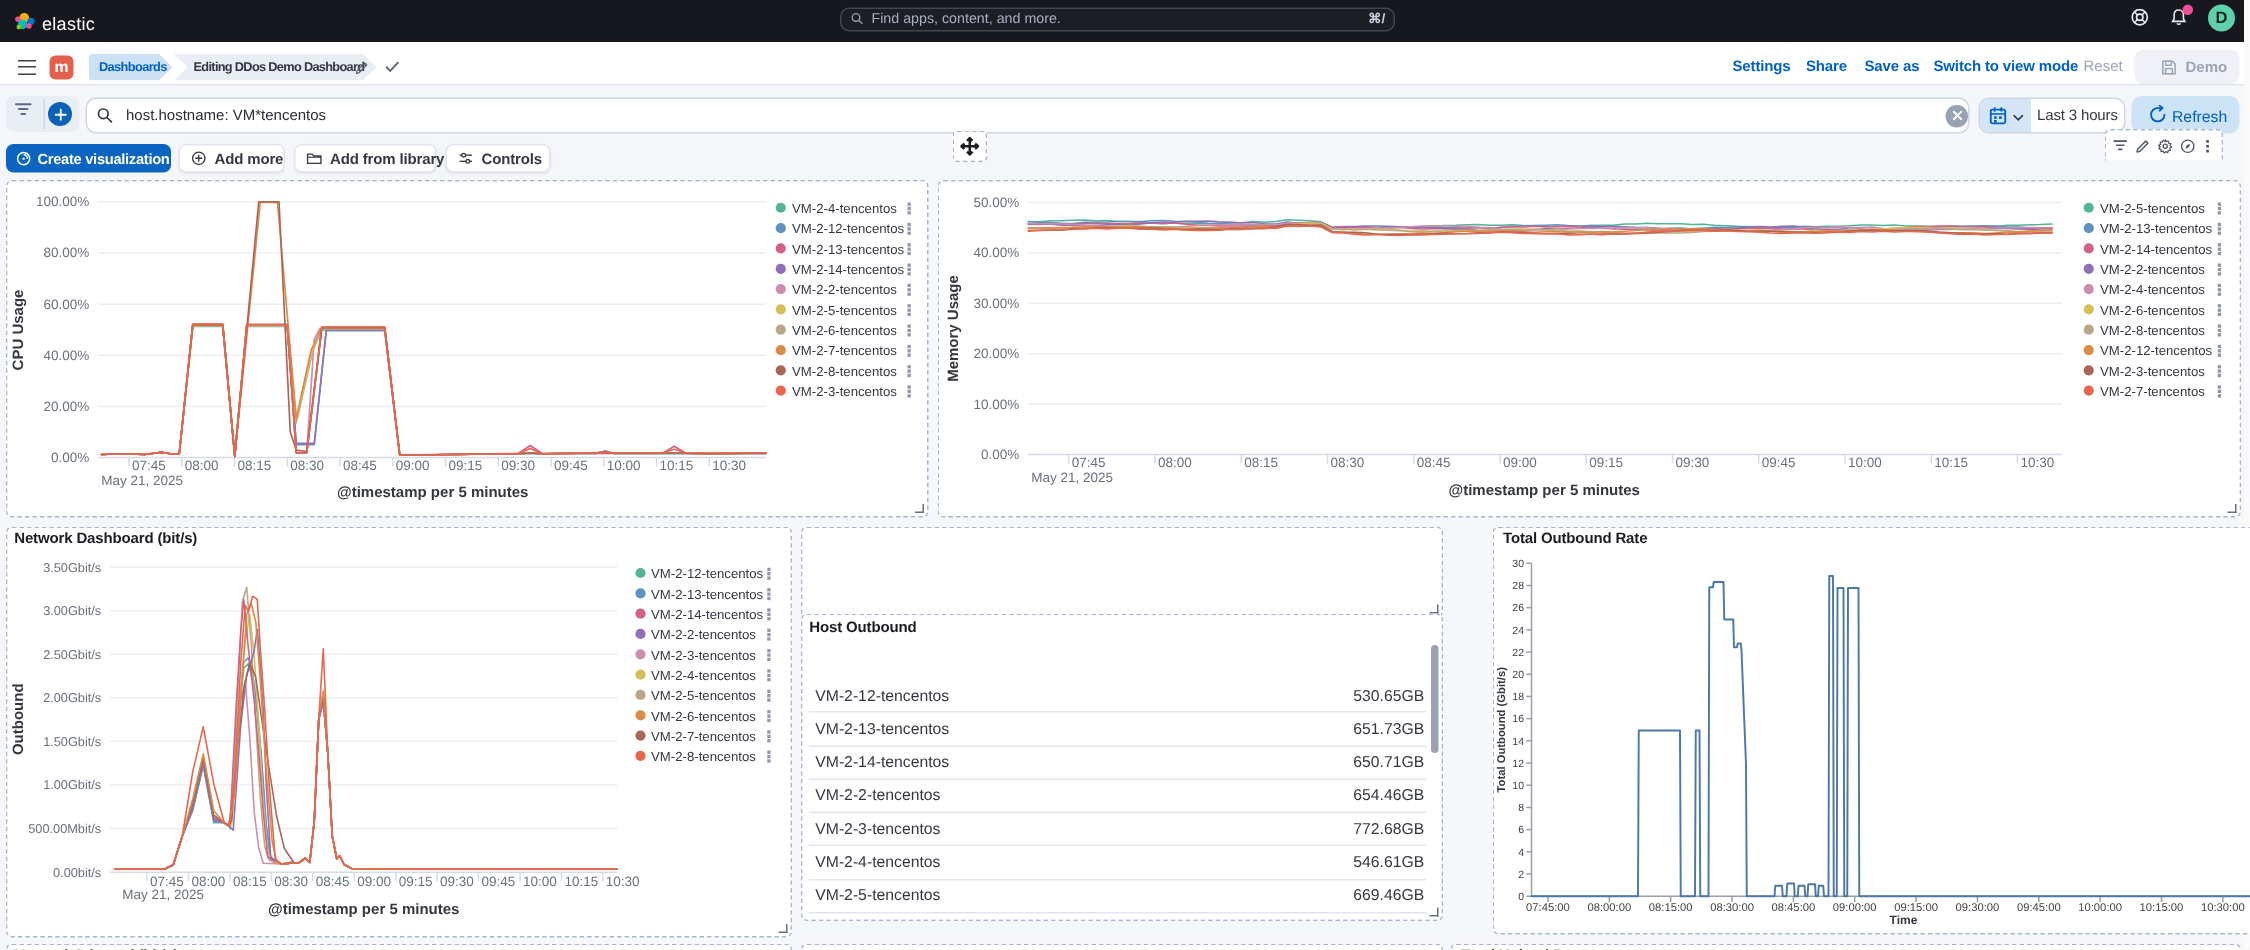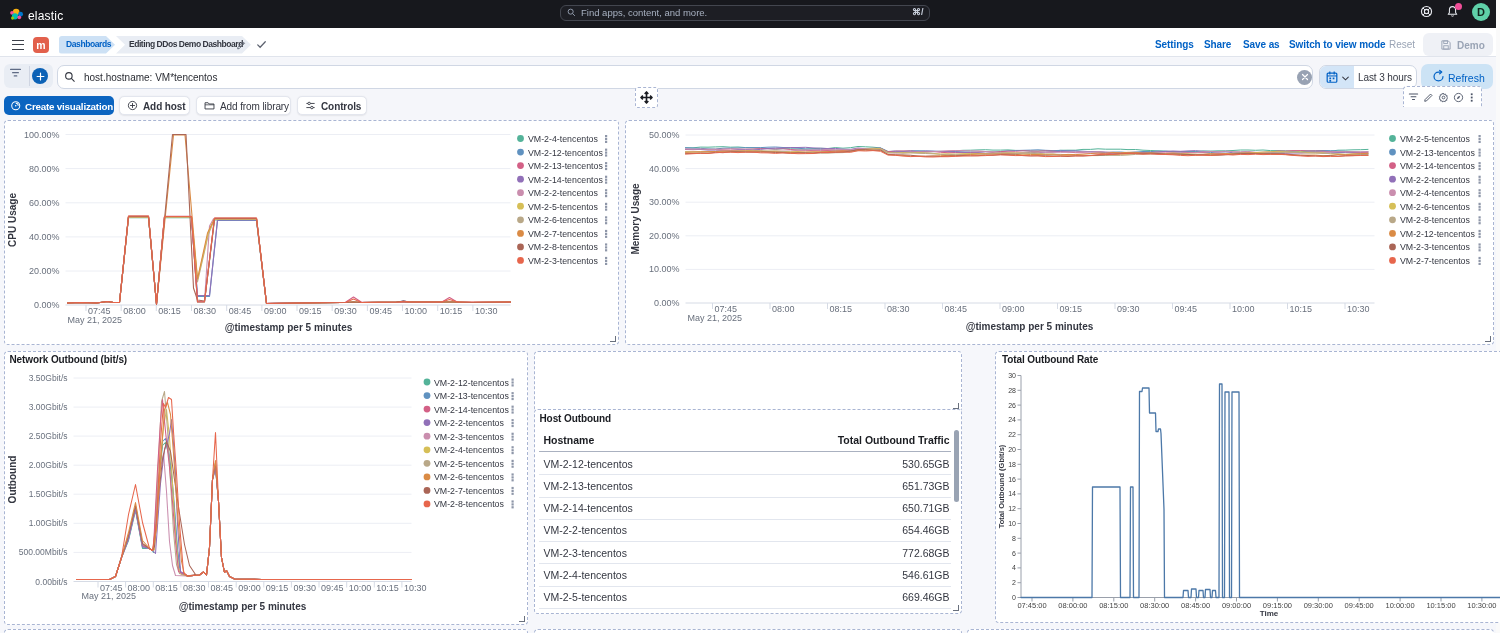--- a/index.html
+++ b/index.html
@@ -123,7 +123,7 @@
     <circle cx="8" cy="8" r="6" fill="none" stroke="#343741" stroke-width="1.3"></circle>
     <path d="M8 5 V11 M5 8 H11" stroke="#343741" stroke-width="1.3" stroke-linecap="round"></path>
   </svg>
-<div class="abs" style="left:143px;top:100.5px;font-size:10px;font-weight:bold;color:#343741;letter-spacing:-0.1px">Add host</div>
+<div class="abs" style="left:143px;top:100.5px;font-size:10px;font-weight:bold;color:#343741;letter-spacing:-0.1px">Add more</div>
 <div class="abs" style="left:196px;top:96px;width:95px;height:18.5px;background:#fff;border:1px solid #e3e6ee;border-radius:5px;box-shadow:0 .7px 1.4px rgba(0,0,0,.07)"></div>
 <svg class="abs" style="left:204px;top:100px" width="11" height="11" viewBox="0 0 16 16">
     <path d="M1.5 4 H6 L7.5 5.8 H14.5 V13 H1.5 Z" fill="none" stroke="#343741" stroke-width="1.3" stroke-linejoin="round"></path>

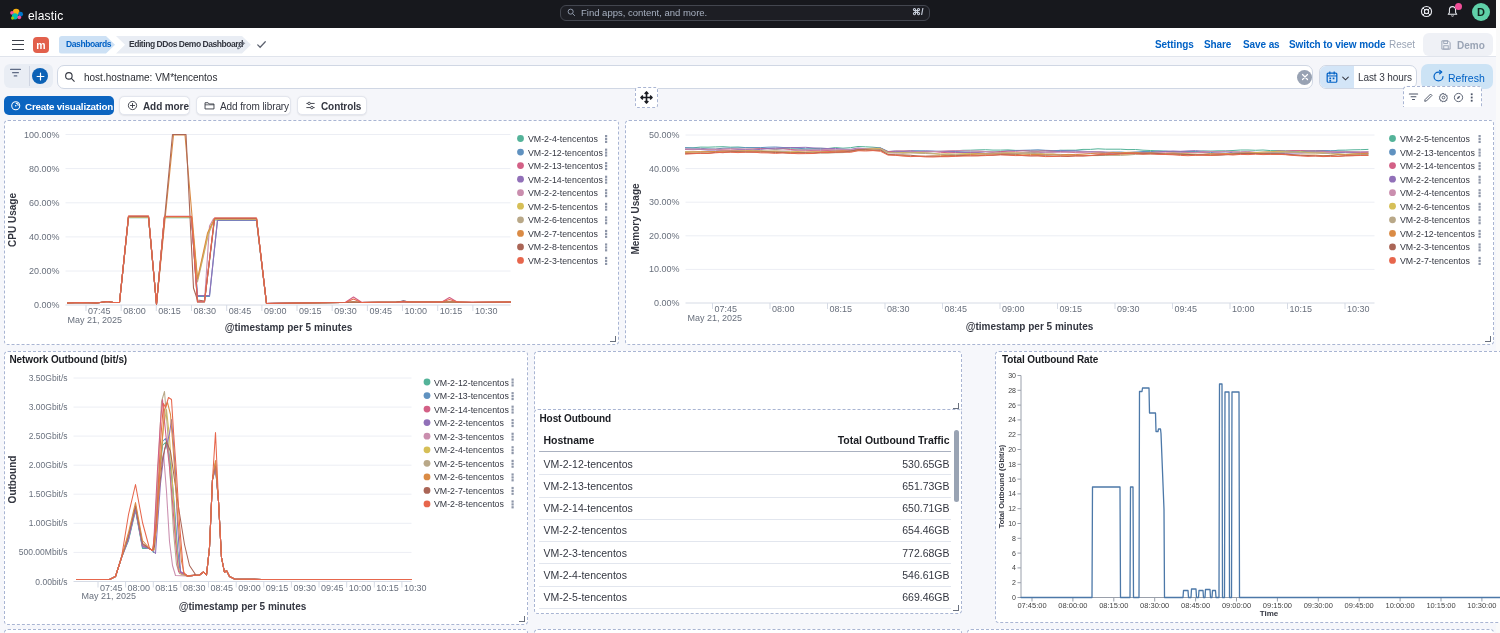--- a/index.html
+++ b/index.html
@@ -129,7 +129,7 @@
     <path d="M1.5 4 H6 L7.5 5.8 H14.5 V13 H1.5 Z" fill="none" stroke="#343741" stroke-width="1.3" stroke-linejoin="round"></path>
     <path d="M1.5 7 H14.5" stroke="#343741" stroke-width="1.1"></path>
   </svg>
-<div class="abs" style="left:220px;top:100.5px;font-size:10px;font-weight:normal;color:#343741;letter-spacing:-0.1px">Add from library</div>
+<div class="abs" style="left:220px;top:100.5px;font-size:10px;font-weight:bold;color:#343741;letter-spacing:-0.1px">Add from library</div>
 <div class="abs" style="left:297px;top:96px;width:70px;height:18.5px;background:#fff;border:1px solid #e3e6ee;border-radius:5px;box-shadow:0 .7px 1.4px rgba(0,0,0,.07)"></div>
 <svg class="abs" style="left:305px;top:100px" width="11" height="11" viewBox="0 0 16 16">
     <line x1="2" y1="5" x2="14" y2="5" stroke="#343741" stroke-width="1.3"></line>

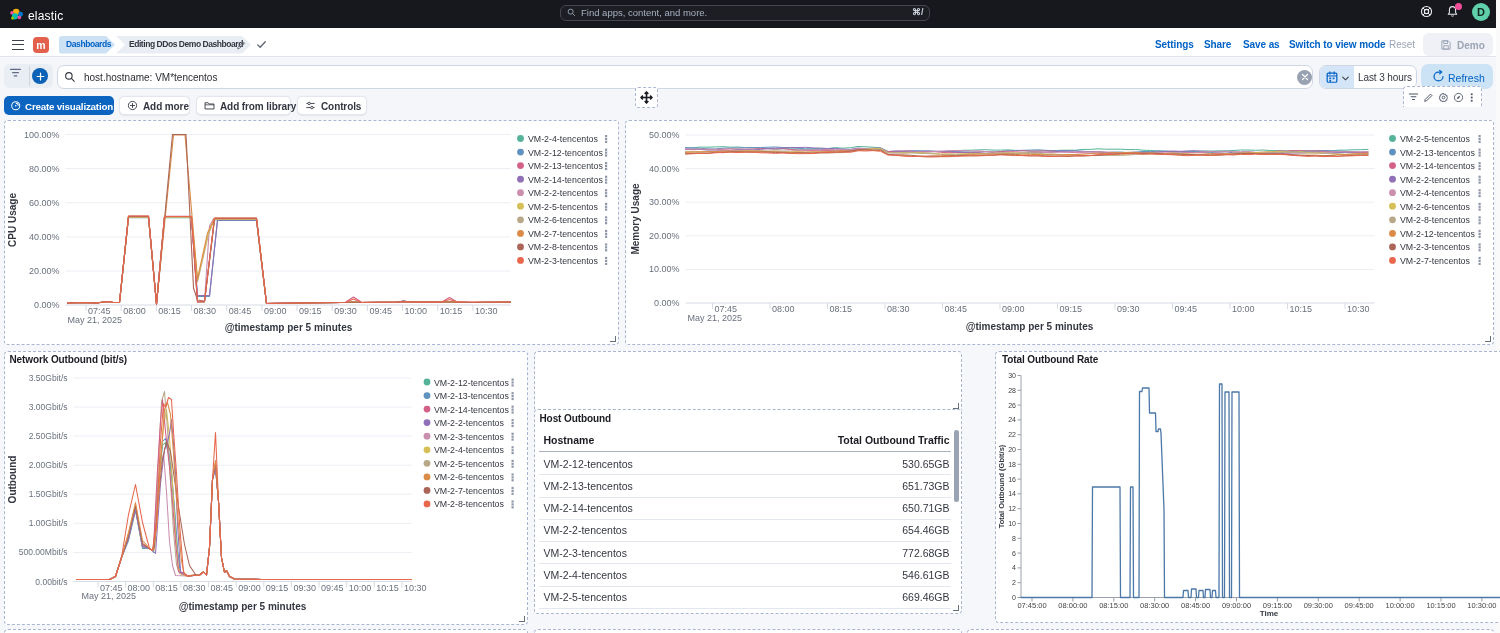--- a/index.html
+++ b/index.html
@@ -372,7 +372,7 @@
     <div class="rsz"></div>
   </div>
 <div class="panel" style="left:3.5px;top:350.5px;width:524.5px;height:274px">
-    <div class="ptitle" style="left:5px;top:2.5px">Network Outbound (bit/s)</div>
+    <div class="ptitle" style="left:5px;top:2.5px">Network Dashboard (bit/s)</div>
     <svg width="524" height="274" style="position:absolute;left:0;top:0">
       <line x1="68.5" y1="26.0" x2="406.5" y2="26.0" stroke="#eceef4" stroke-width="1"></line>
       <line x1="68.5" y1="55.1" x2="406.5" y2="55.1" stroke="#eceef4" stroke-width="1"></line>

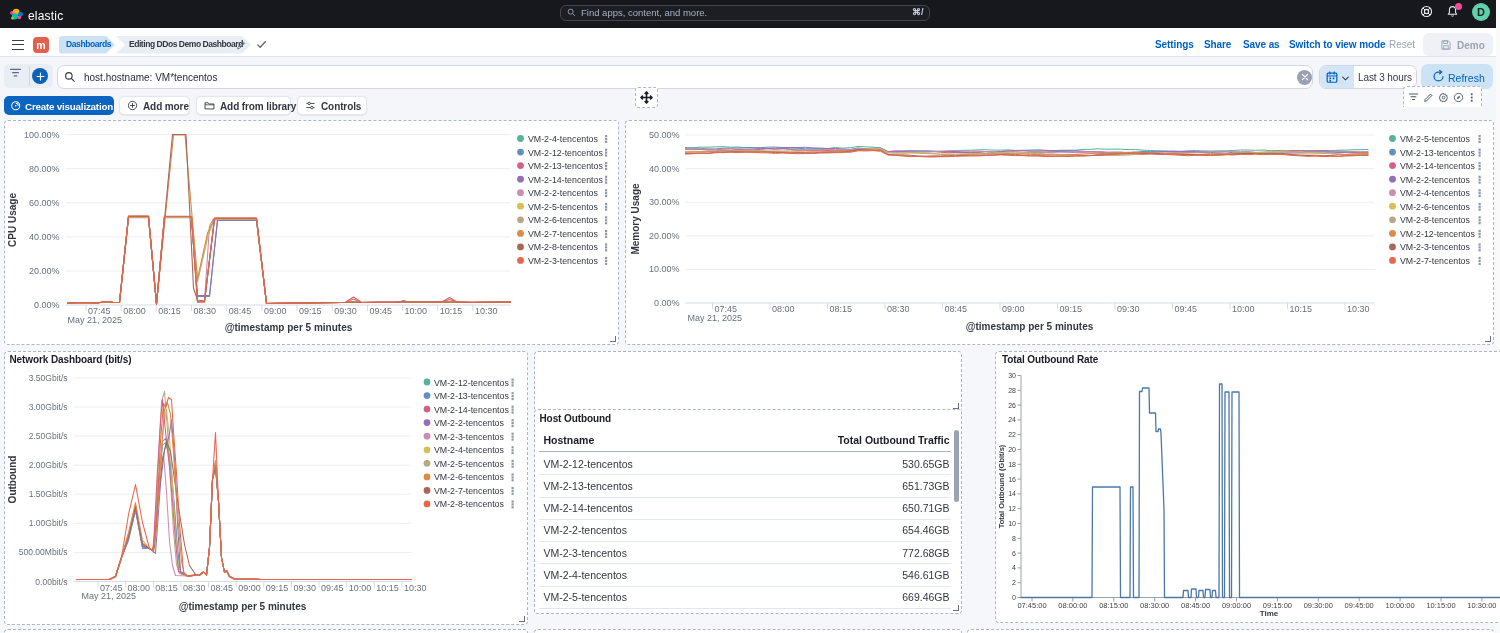--- a/index.html
+++ b/index.html
@@ -486,10 +486,6 @@
 <div class="panel" style="left:533.5px;top:409px;width:428.5px;height:204.5px">
     <div class="ptitle" style="left:5px;top:3px">Host Outbound</div>
     <div class="abs" style="left:4px;top:19px;width:412px;height:183px;overflow:hidden">
-      <div style="position:absolute;left:0;top:0;width:100%;height:23px;border-bottom:1px solid #aab1c0">
-        <span style="position:absolute;left:5px;top:5px;font-size:10.5px;font-weight:bold;color:#1a1c21">Hostname</span>
-        <span style="position:absolute;right:1px;top:5px;font-size:10.5px;font-weight:bold;color:#1a1c21">Total Outbound Traffic</span>
-      </div>
       <div style="position:absolute;left:0;top:24.0px;width:100%;height:22.3px;border-bottom:1px solid #e2e6ee">
         <span style="position:absolute;left:5px;top:4.6px;font-size:10.5px;color:#343741">VM-2-12-tencentos</span>
         <span style="position:absolute;right:1px;top:4.6px;font-size:10.5px;color:#343741">530.65GB</span>

